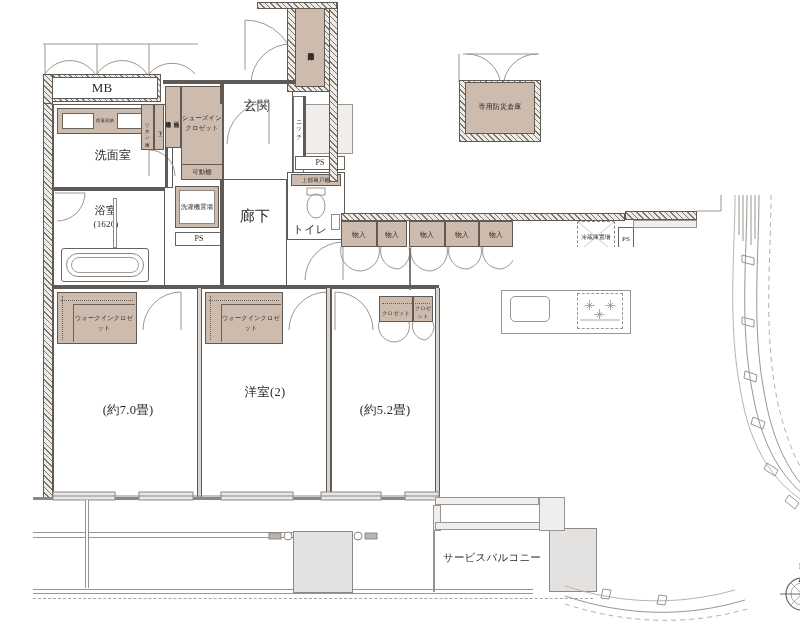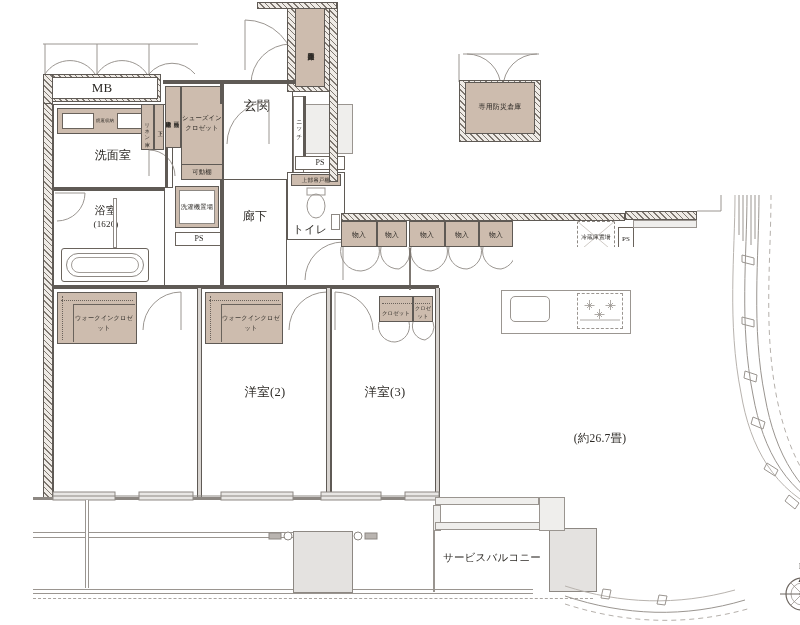--- a/index.html
+++ b/index.html
@@ -143,7 +143,7 @@
   </div>
 
   <div class="abs room" style="left:194px;top:180px;width:64px;height:108px;border-top:none;"></div>
-  <div class="lbl" style="left:196px;top:206px;width:60px;height:20px;font-size:12px;">廊下</div>
+  <div class="lbl" style="left:196px;top:206px;width:60px;height:20px;font-size:15px;">廊下</div>
 
   <div class="abs beige" style="left:146px;top:186px;width:44px;height:42px;"></div>
   <div class="abs" style="left:150px;top:190px;width:36px;height:34px;background:#fff;border:1px solid #8d8883;"></div>

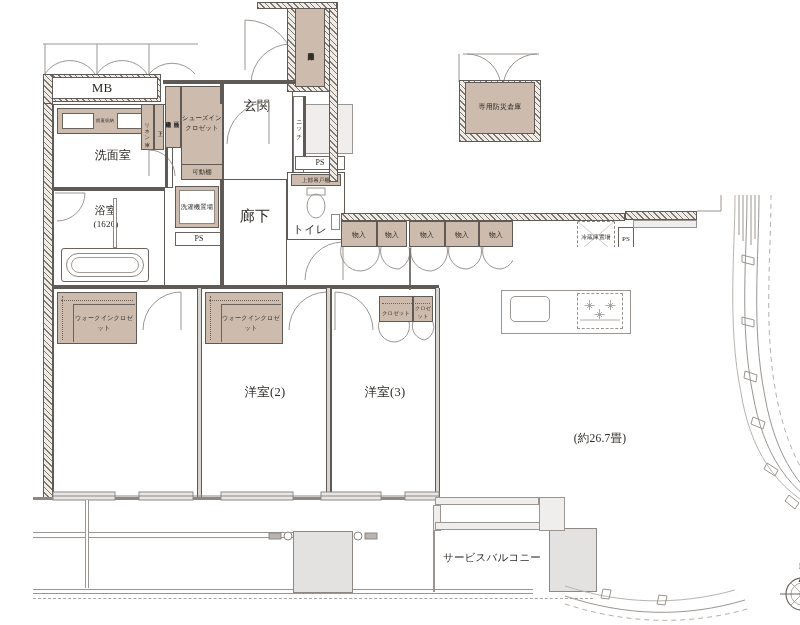--- a/index.html
+++ b/index.html
@@ -229,7 +229,6 @@
   </div>
 
   <div class="abs room" style="left:302px;top:288px;width:108px;height:212px;"></div>
-  <div class="lbl" style="left:304px;top:383px;width:104px;height:20px;font-size:12.5px;">洋室(3)</div>
   <div class="abs beige" style="left:350px;top:296px;width:34px;height:26px;"></div>
   <div class="lbl" style="left:350px;top:306px;width:34px;height:14px;font-size:5.4px;">クロゼット</div>
   <div class="abs beige" style="left:384px;top:296px;width:20px;height:26px;"></div>

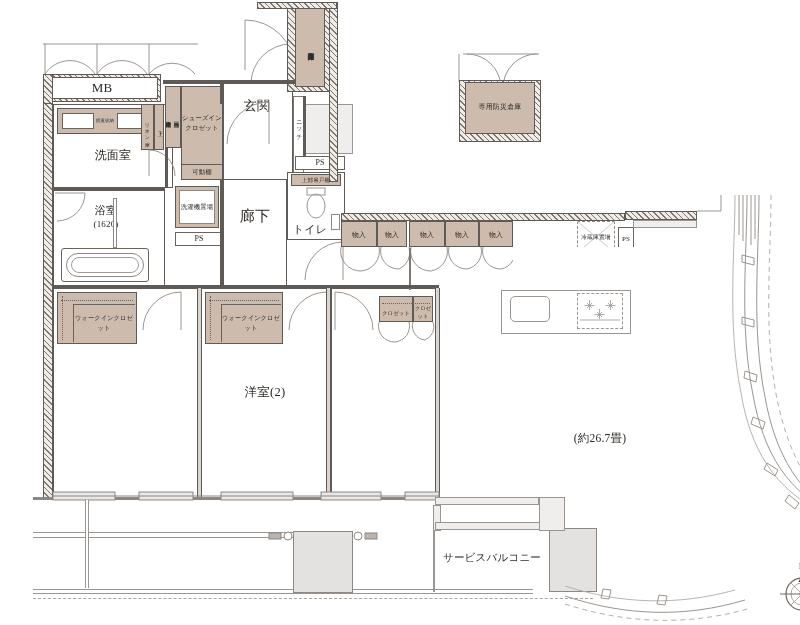--- a/index.html
+++ b/index.html
@@ -204,6 +204,7 @@
   </div>
 
   <div class="abs room" style="left:24px;top:288px;width:148px;height:212px;"></div>
+  <div class="lbl" style="left:34px;top:401px;width:130px;height:20px;font-size:12.5px;">(約7.0畳)</div>
   <div class="abs beige" style="left:28px;top:292px;width:80px;height:52px;"></div>
   <div class="abs" style="left:44px;top:304px;width:62px;height:38px;background:#cdbcae;border:1px solid #6a635c;border-right:none;border-bottom:none;"></div>
   <div class="lbl" style="left:44px;top:310px;width:62px;height:26px;font-size:6.2px;line-height:1.6;white-space:normal;">ウォークインクロゼット</div>

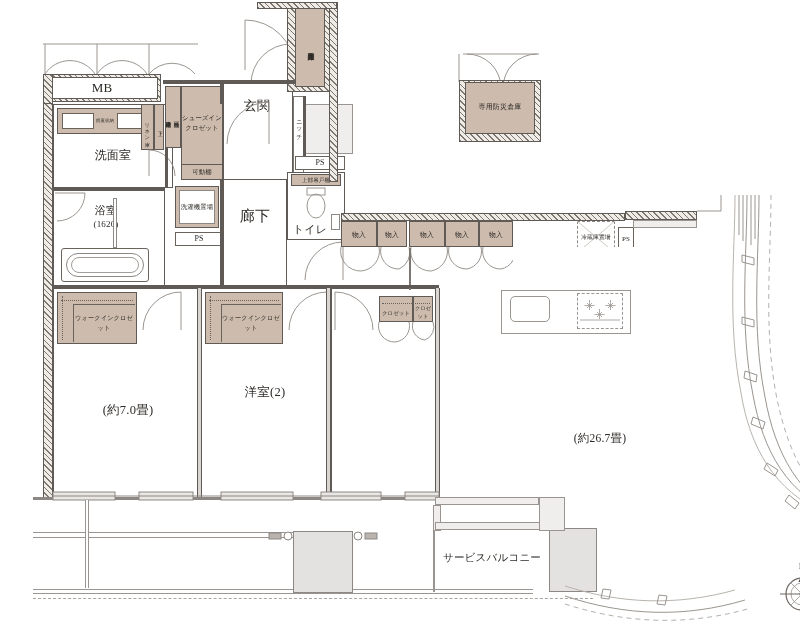--- a/index.html
+++ b/index.html
@@ -230,6 +230,7 @@
   </div>
 
   <div class="abs room" style="left:302px;top:288px;width:108px;height:212px;"></div>
+  <div class="lbl" style="left:304px;top:401px;width:104px;height:20px;font-size:12.5px;">(約5.2畳)</div>
   <div class="abs beige" style="left:350px;top:296px;width:34px;height:26px;"></div>
   <div class="lbl" style="left:350px;top:306px;width:34px;height:14px;font-size:5.4px;">クロゼット</div>
   <div class="abs beige" style="left:384px;top:296px;width:20px;height:26px;"></div>

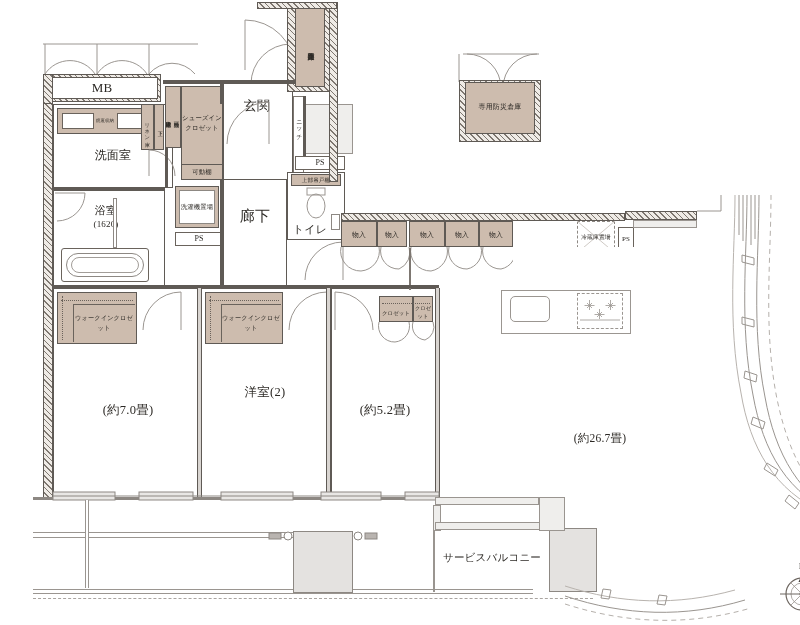--- a/index.html
+++ b/index.html
@@ -187,7 +187,6 @@
   <div class="abs lgray" style="left:604px;top:220px;width:64px;height:8px;"></div>
 
   <div class="abs" style="left:484px;top:247px;width:190px;height:250px;background:#fff;"></div>
-  <div class="lbl" style="left:466px;top:429px;width:210px;height:18px;font-size:11.5px;">(約26.7畳)</div>
 
   <div class="abs" style="left:472px;top:290px;width:130px;height:44px;background:#fff;border:1px solid #9b9691;"></div>
   <div class="abs" style="left:481px;top:296px;width:40px;height:26px;background:#fff;border:1px solid #9b9691;border-radius:5px;"></div>

